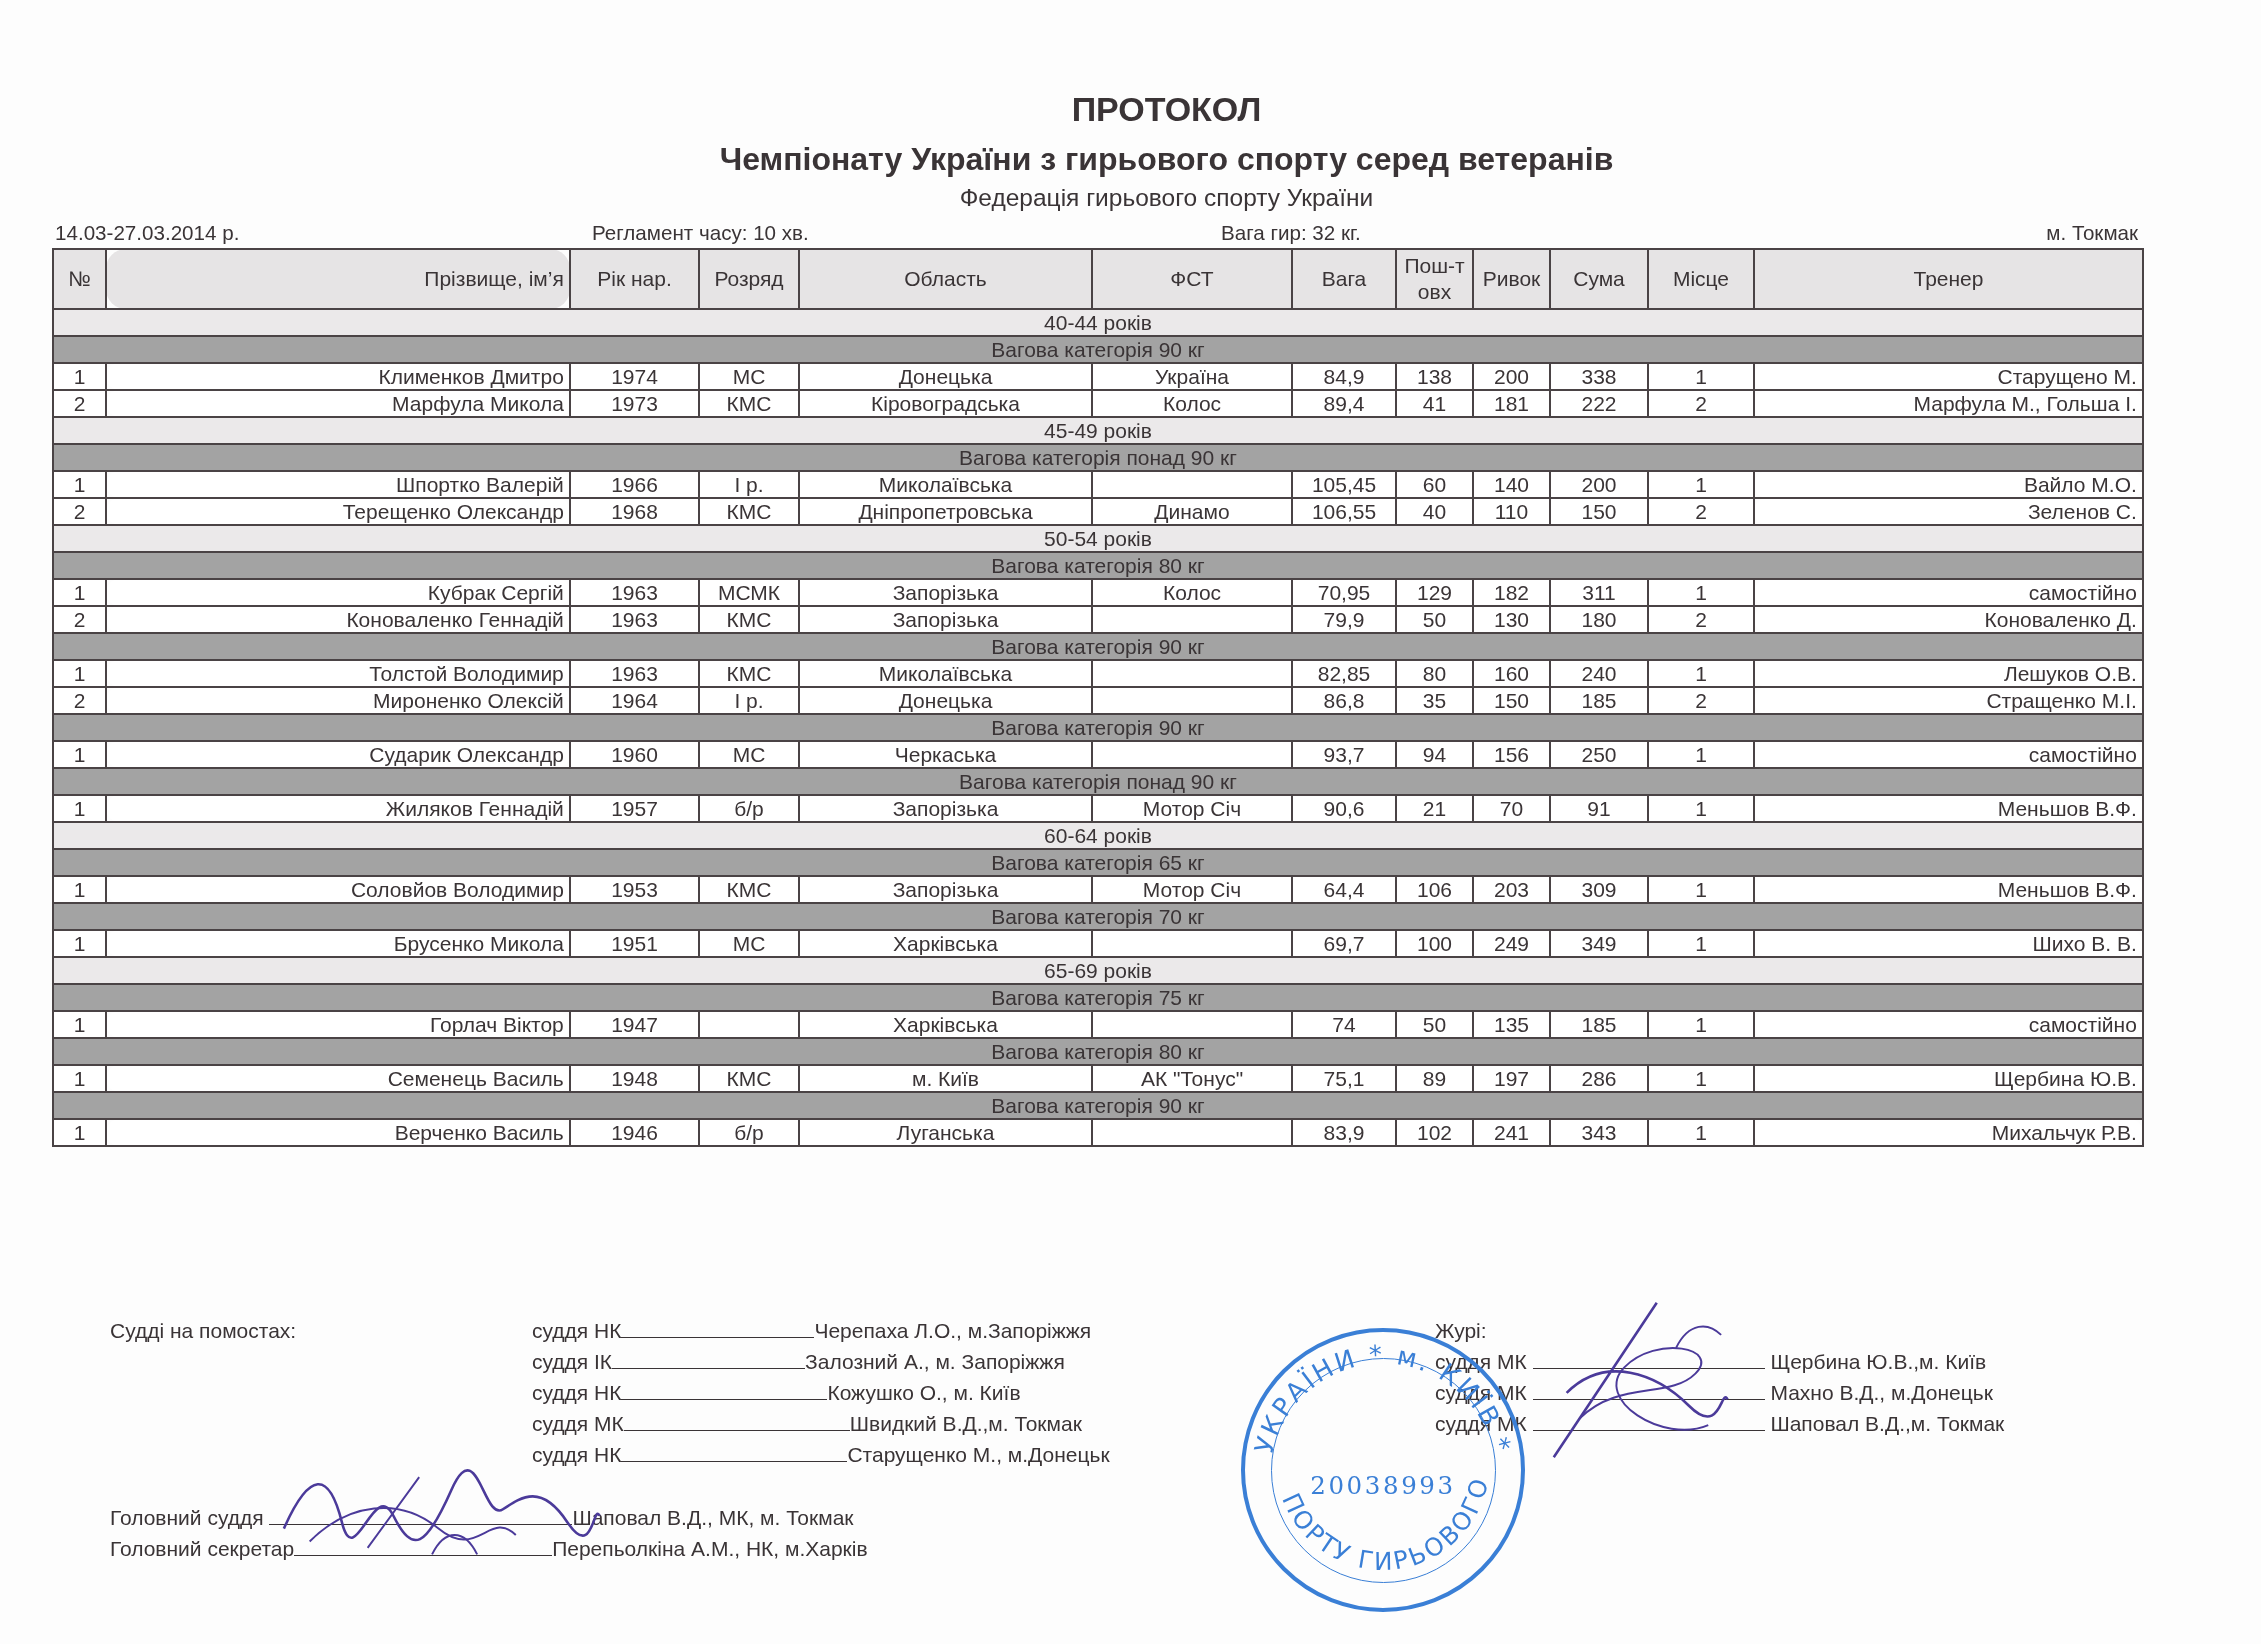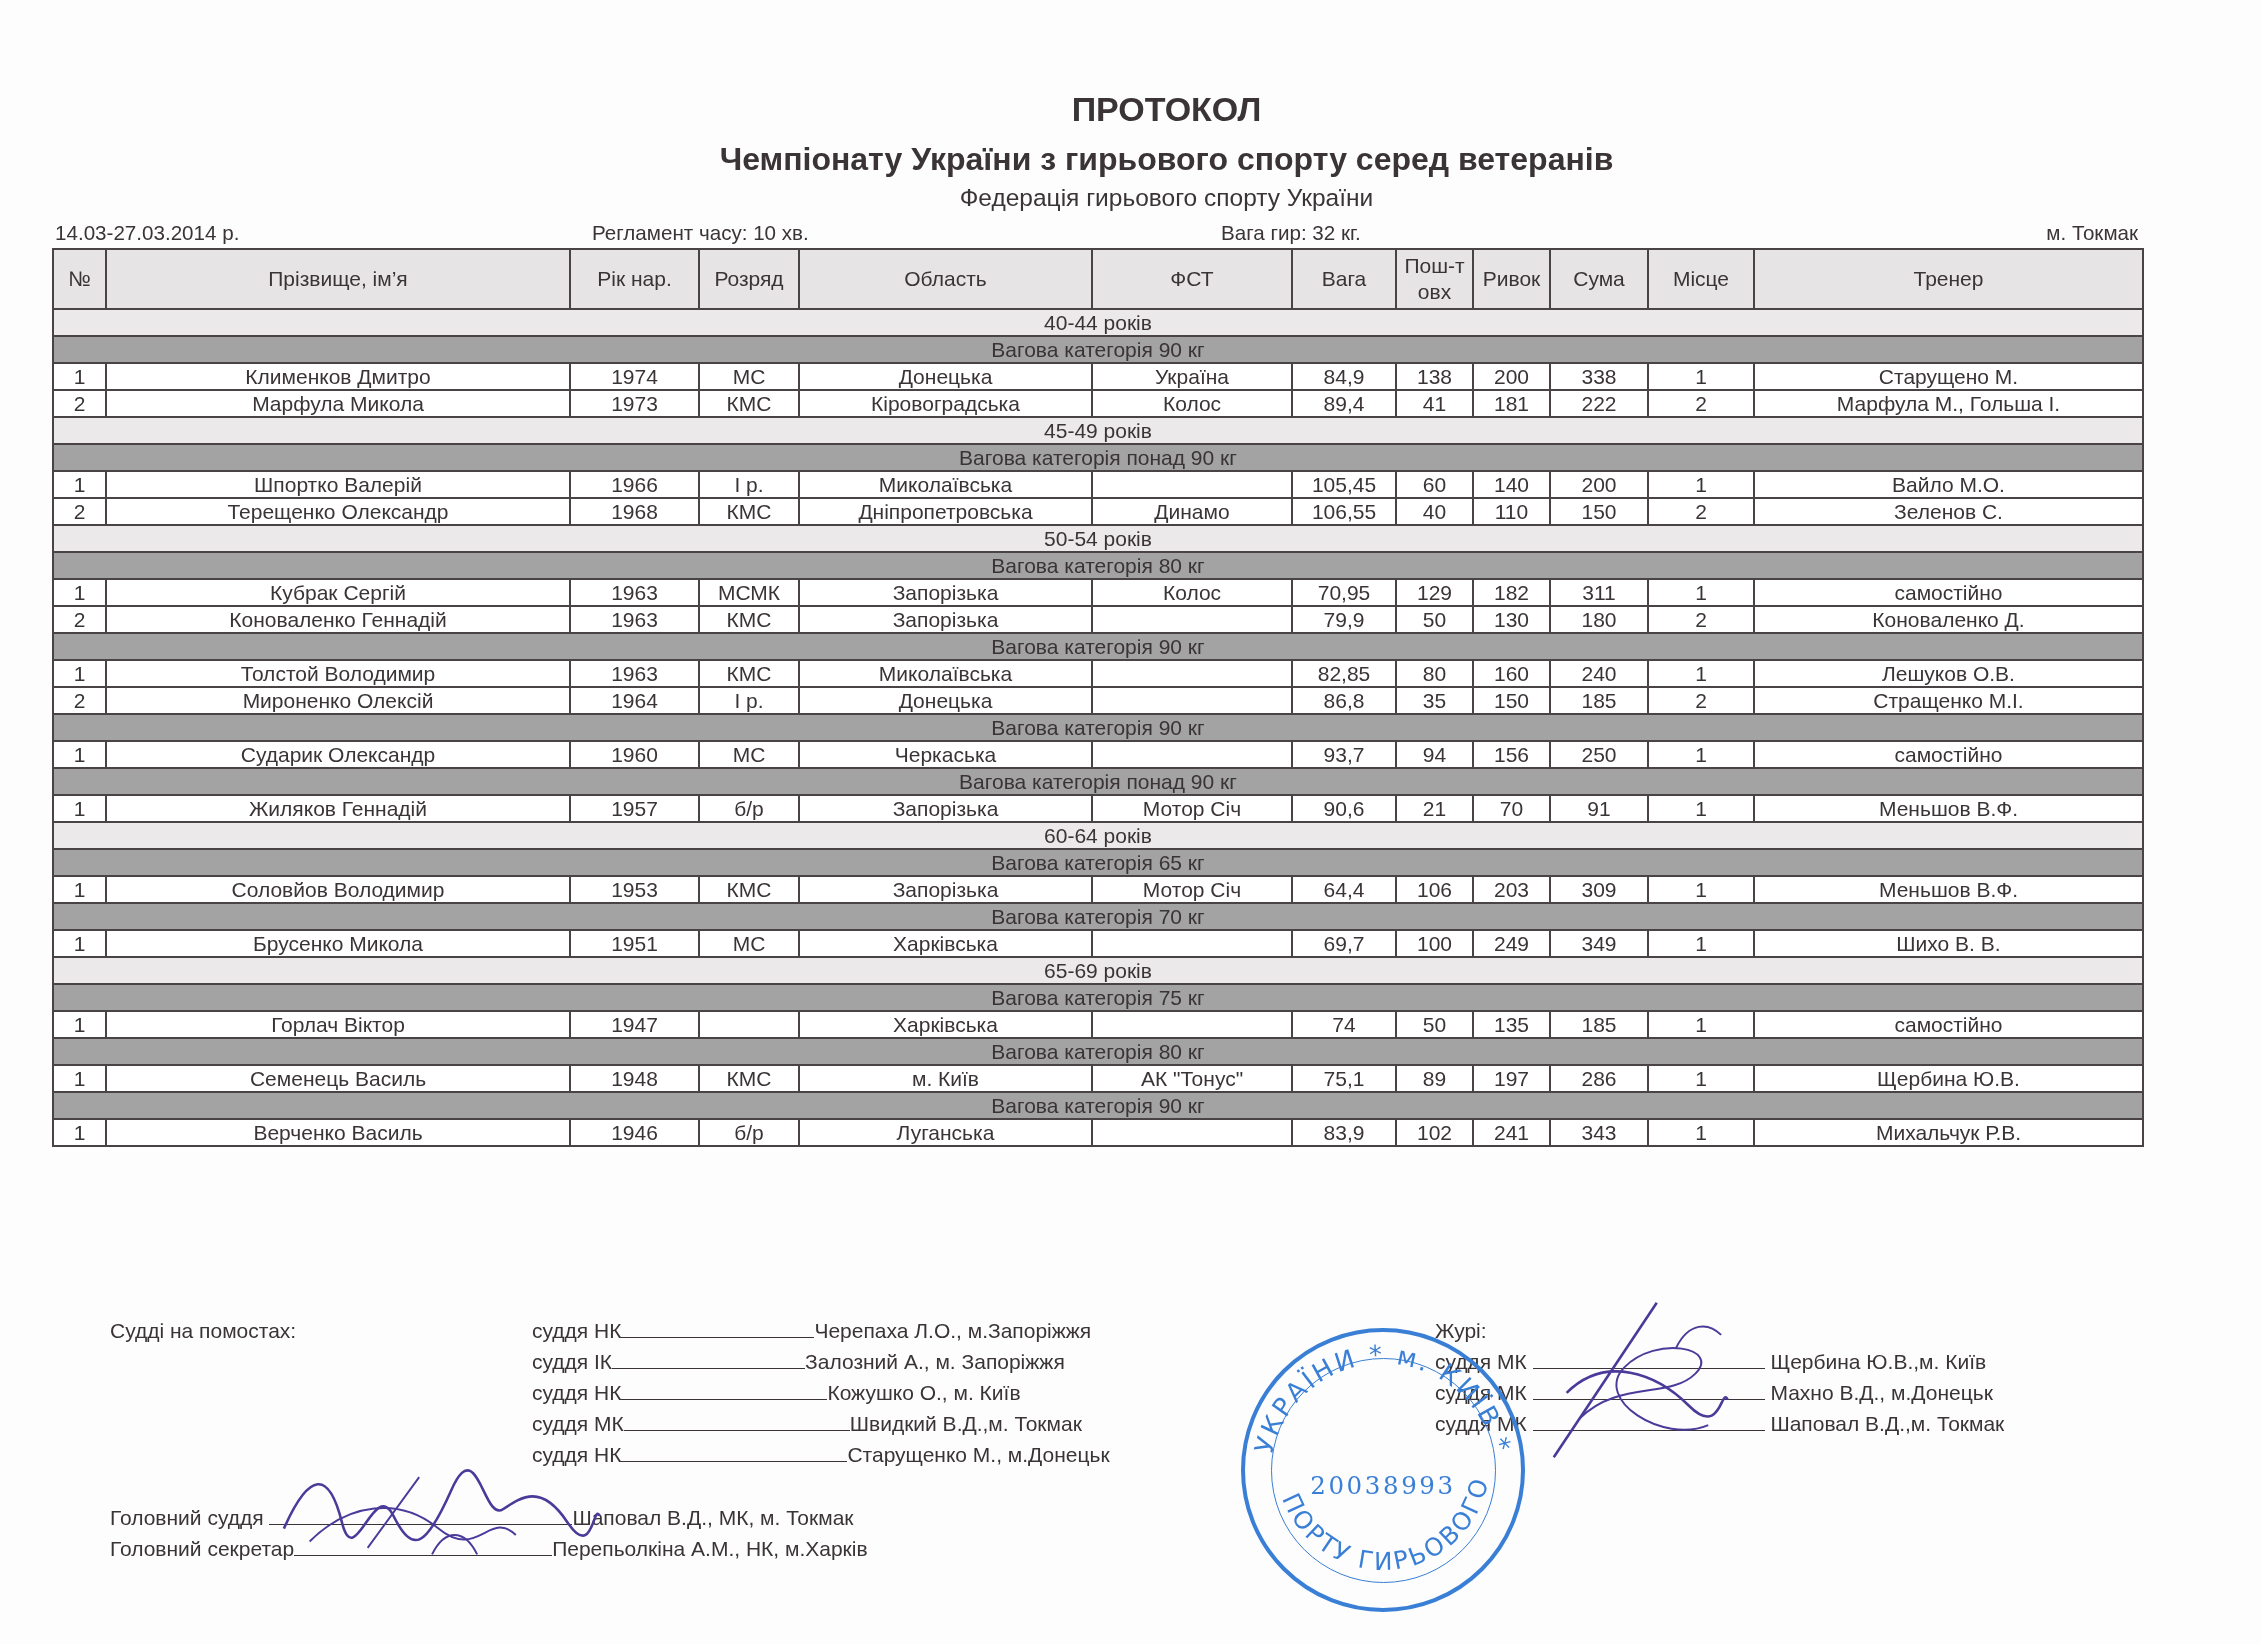--- a/index.html
+++ b/index.html
@@ -25,7 +25,7 @@
   tr.wc td { background: #a3a3a3; text-align: center; }
   tr.athlete td { background: #ffffff; }
   .c { text-align: center; }
-  .l { text-align: center; }
+  .l { text-align: right; border-radius: 20px; }
   .footer { position: absolute; font-size: 21px; line-height: 31px; }
   .sigline { display: inline-block; border-bottom: 1.9px solid #3a3436; height: 19.3px; vertical-align: baseline; }
   .stamp {

